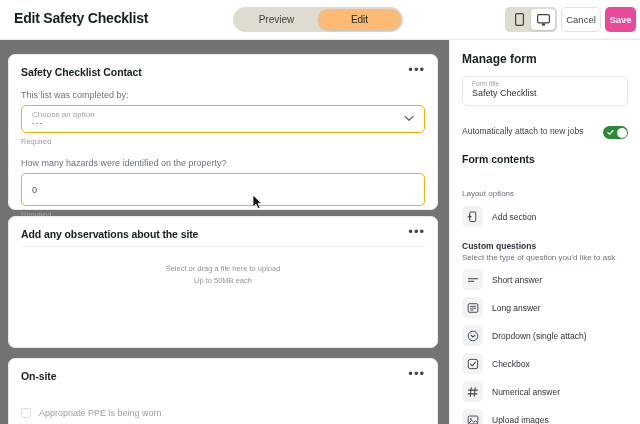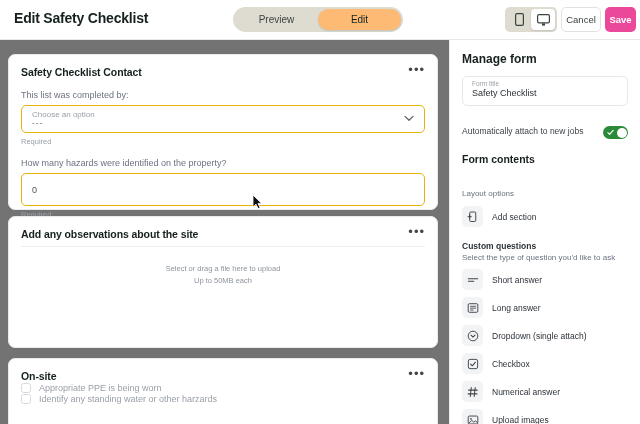--- a/index.html
+++ b/index.html
@@ -97,7 +97,7 @@
   .upload-hint { font-size:7.5px; color:#8e959d; margin-top:6px; }
   .upload-hint2 { font-size:7.5px; color:#8e959d; margin-top:3px; }
 
-  .cbrow { display:flex; align-items:center; padding:0 12px; margin-top:1px; }
+  .cbrow { display:flex; align-items:center; padding:0 12px; margin-top:26px; }
   .cbox {
     width:10px; height:10px; border:1px solid #d7dbe0; border-radius:2.5px; background:#fff;
     flex:0 0 auto;

